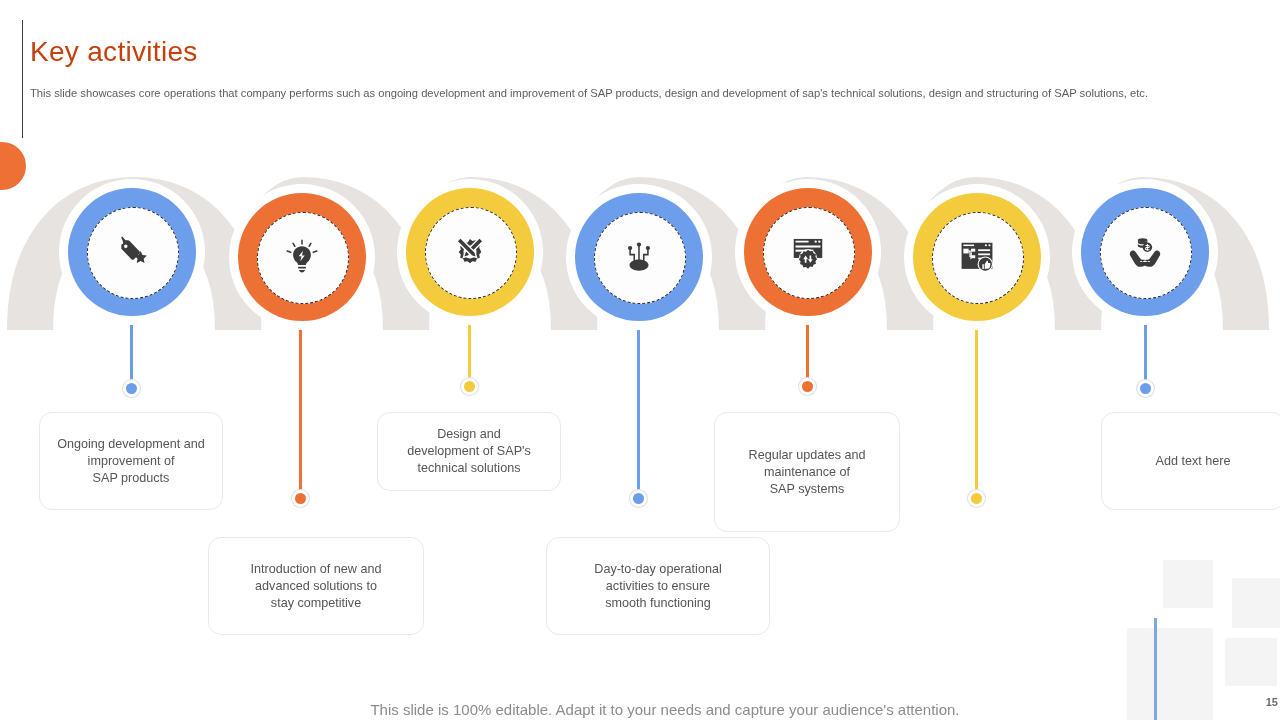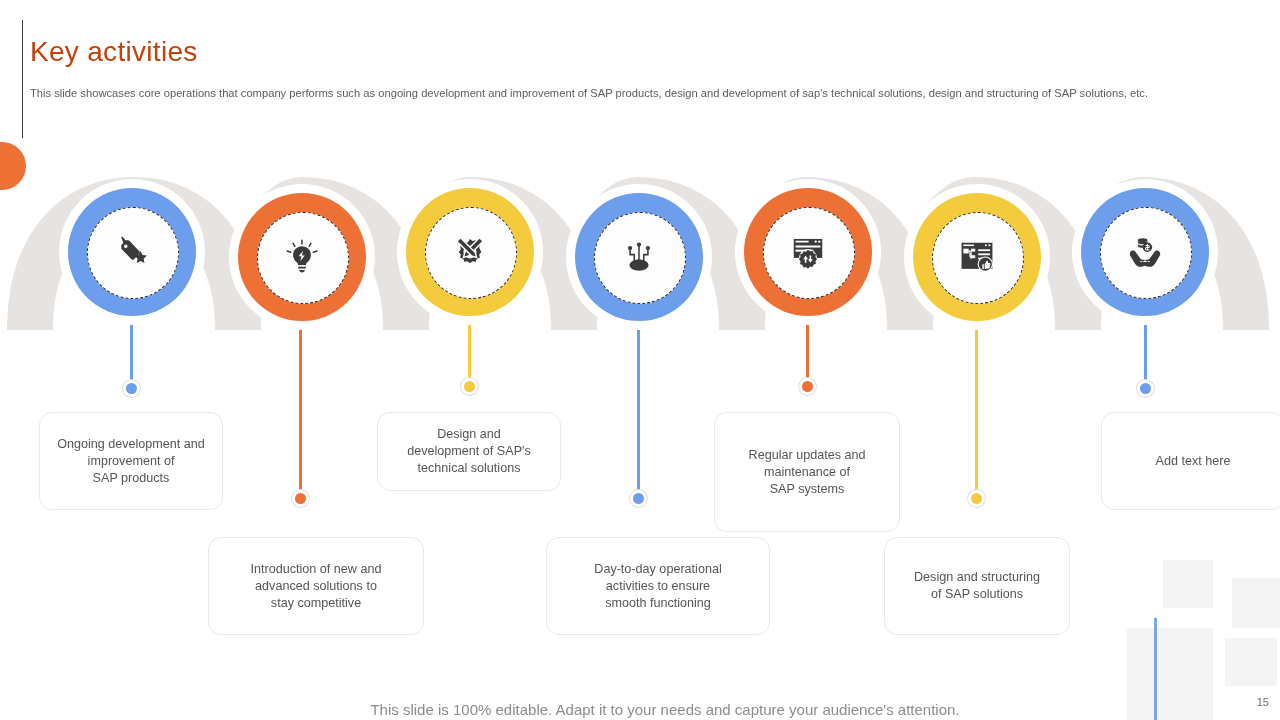--- a/index.html
+++ b/index.html
@@ -288,9 +288,6 @@
     <span>Day-to-day operational<br>activities to ensure<br>smooth functioning</span>
   </div>
 
-  <div class="card" style="left:884px; top:537px; width:186px; height:98px;">
-    <span>Design and structuring<br>of SAP solutions</span>
-  </div>
 
   <div class="footer-note">This slide is 100% editable. Adapt it to your needs and capture your audience's attention.</div>
   <div class="page-number">15</div>

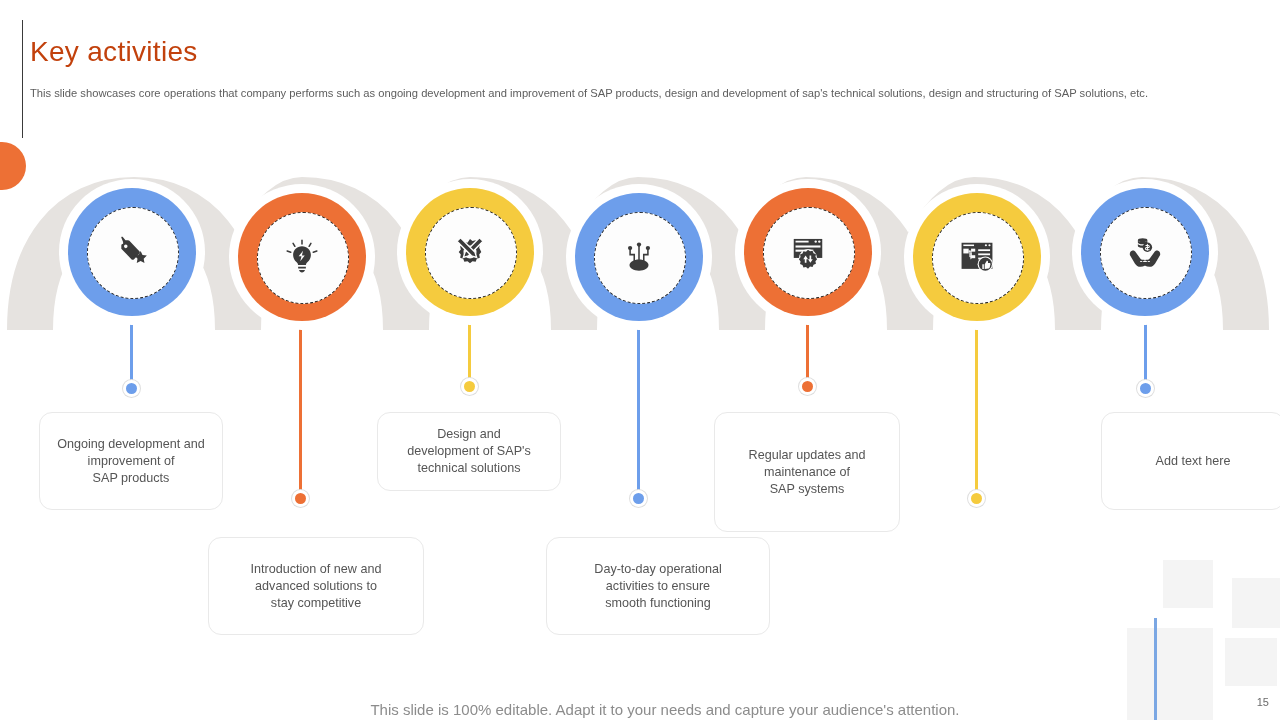--- a/index.html
+++ b/index.html
@@ -41,8 +41,8 @@
     width: 3px; height: 102px; background: #7ba7e3;
   }
   .page-number {
-    position: absolute; right: 11px; top: 696px;
-    font-size: 11px; color: #6b6b6b;
+    position: absolute; right: 2px; top: 696px;
+    font-size: 11px; color: #6b6b6b; font-weight: bold;
   }
   .footer-note {
     position: absolute; left: 0; top: 701px; width: 1280px;

